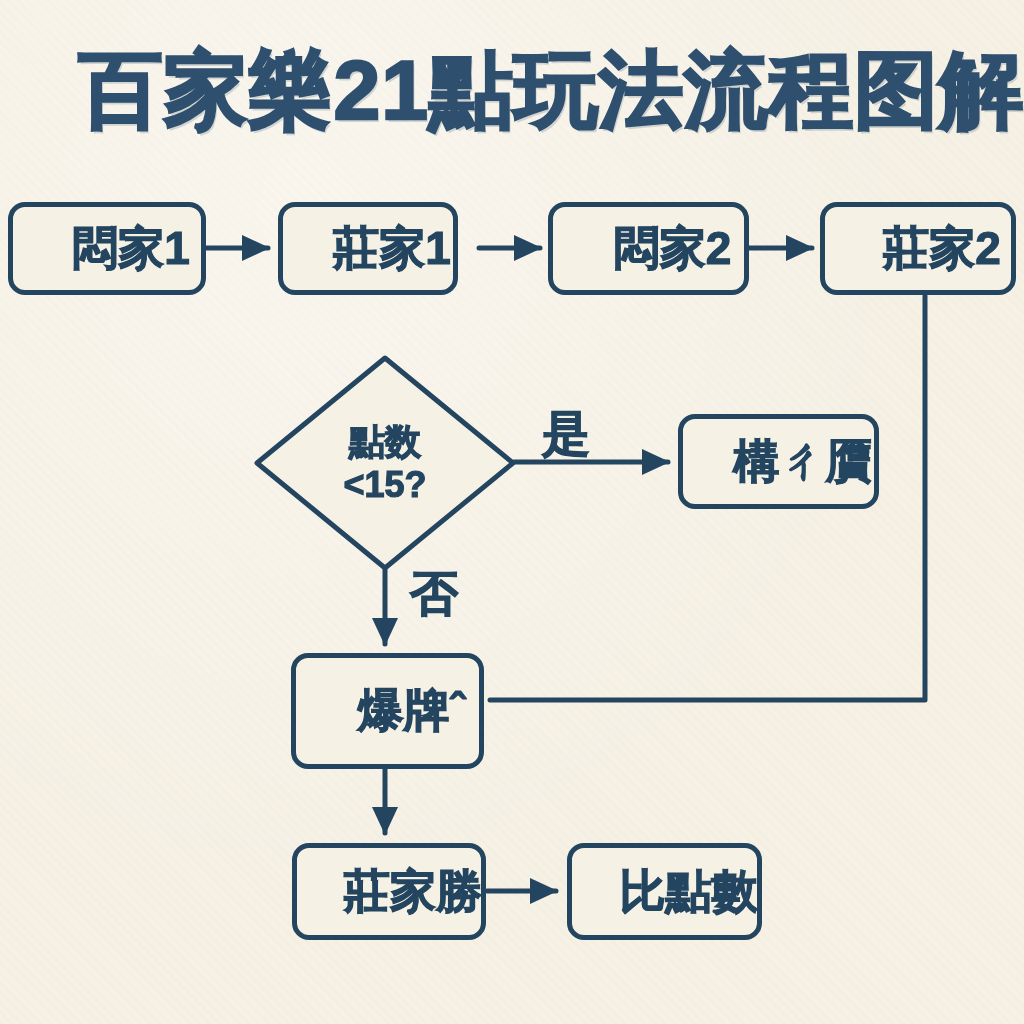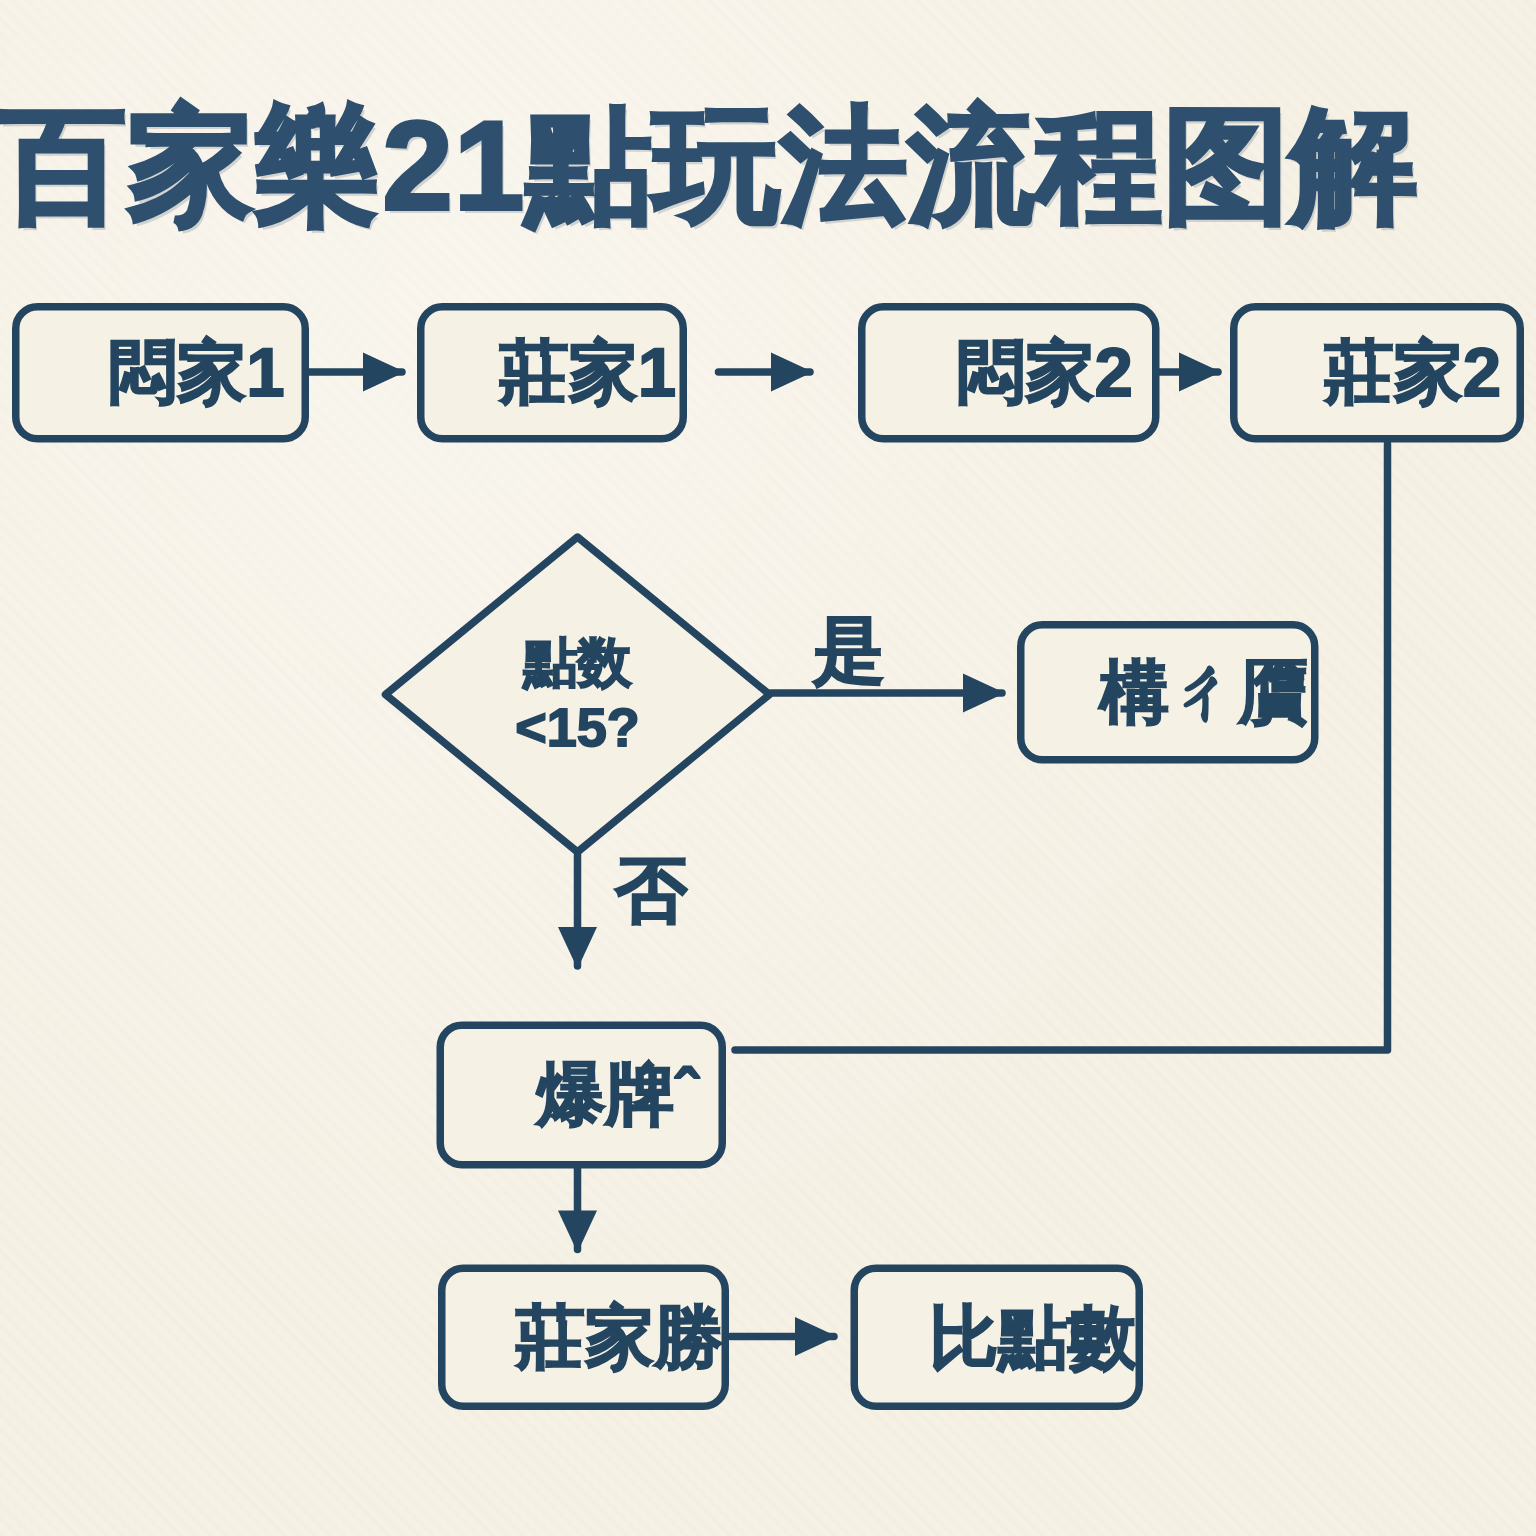--- a/index.html
+++ b/index.html
@@ -23,14 +23,13 @@
   }
   .title{
     position:absolute;left:0;top:46px;width:1024px;
-    text-align:left;
+    text-align:right;
     font-size:84px;line-height:1.05;font-weight:800;
     color:var(--title-ink);
     -webkit-text-stroke:2.5px var(--title-ink);
     letter-spacing:1px;
     text-shadow:2px 3px 0 rgba(36,69,95,0.18);
     white-space:nowrap;
-    margin-top:20px;
   }
   .conn-layer{position:absolute;left:0;top:0;width:1024px;height:1024px;}
   .node{

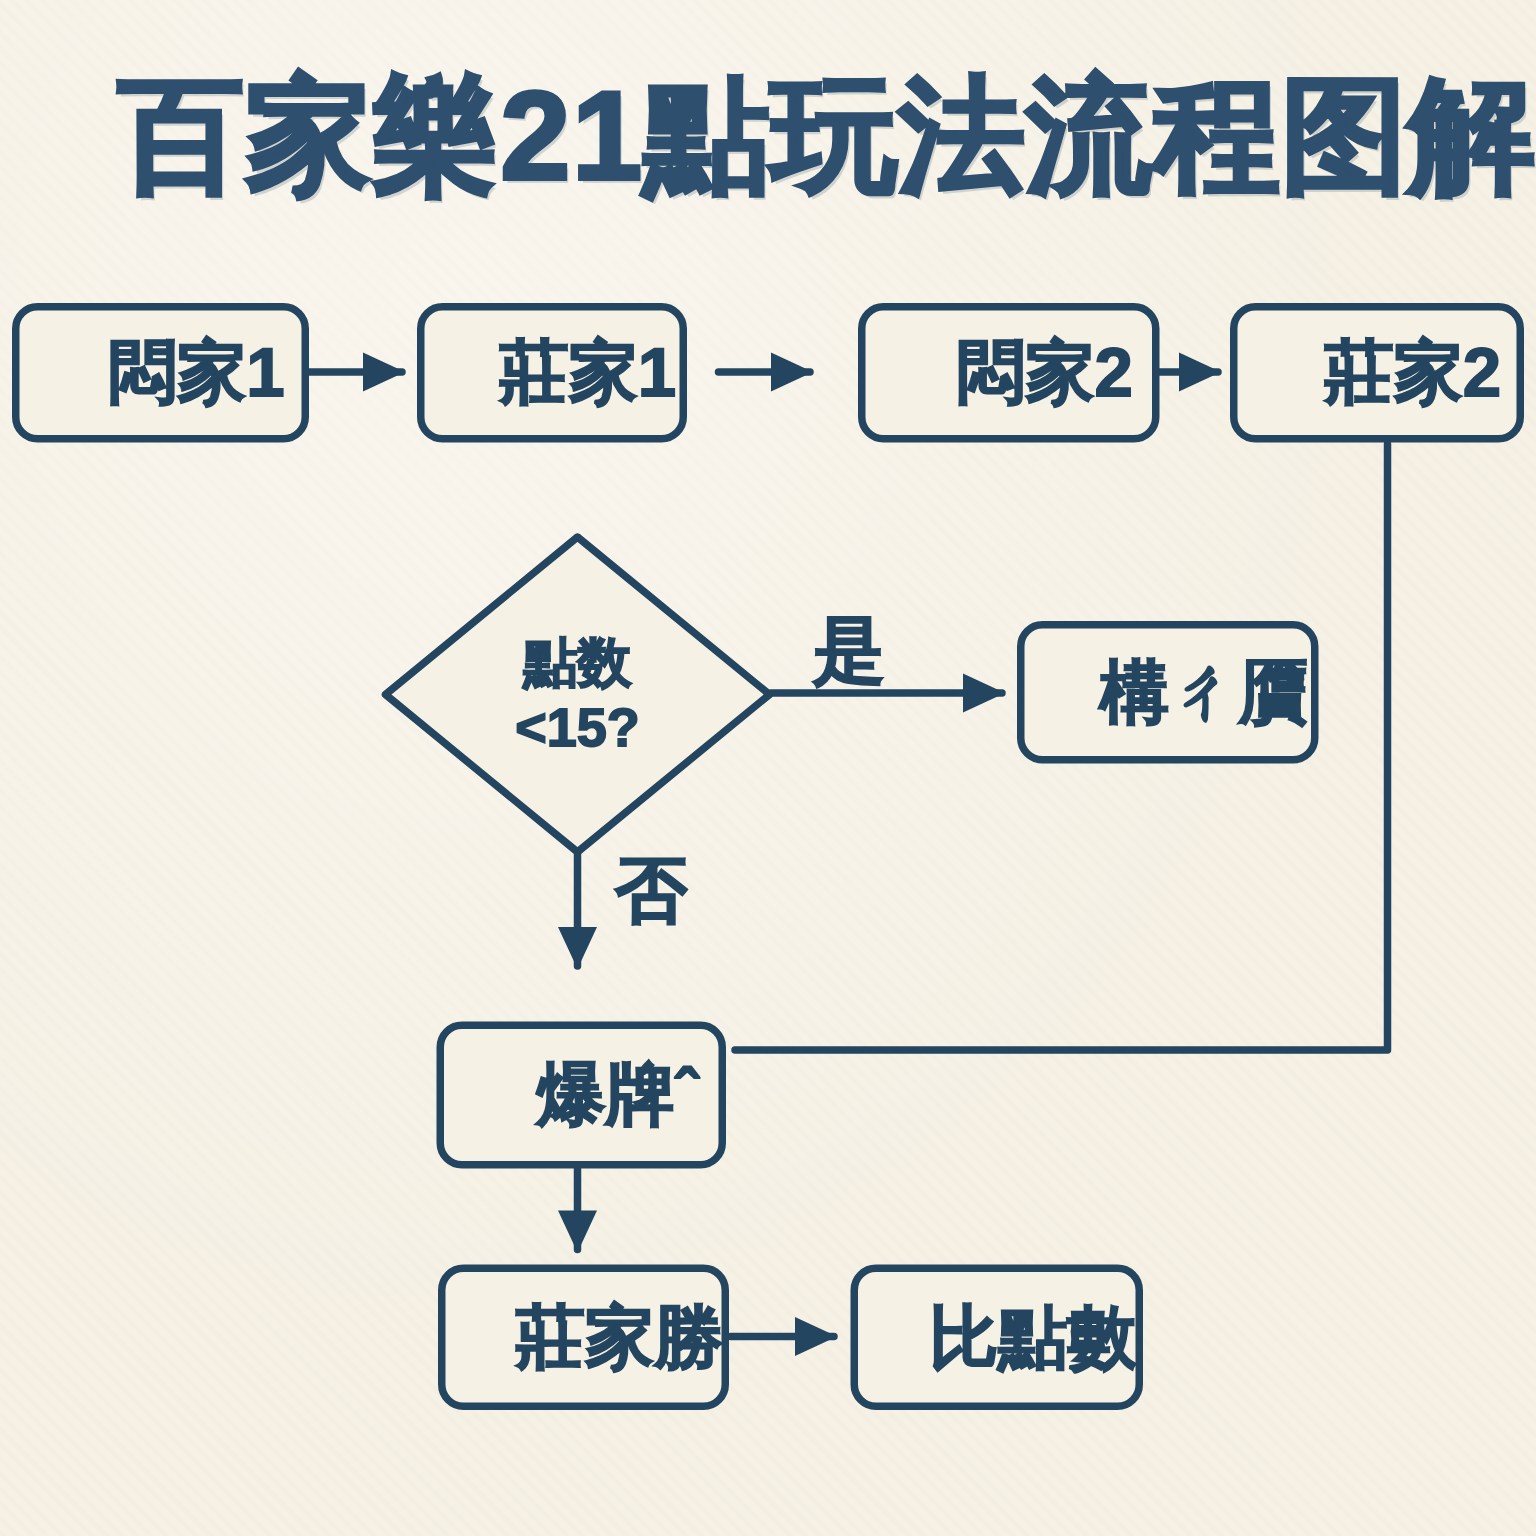--- a/index.html
+++ b/index.html
@@ -91,7 +91,7 @@
 
   <div class="node" style="left:8px;top:202px;width:198px;height:93px;">悶家1</div>
   <div class="node" style="left:278px;top:202px;width:180px;height:93px;">莊家1</div>
-  <div class="node" style="left:572px;top:202px;width:201px;height:93px;">悶家2</div>
+  <div class="node" style="left:548px;top:202px;width:201px;height:93px;">悶家2</div>
   <div class="node" style="left:820px;top:202px;width:196px;height:93px;">莊家2</div>
 
   <div class="diamond-text">

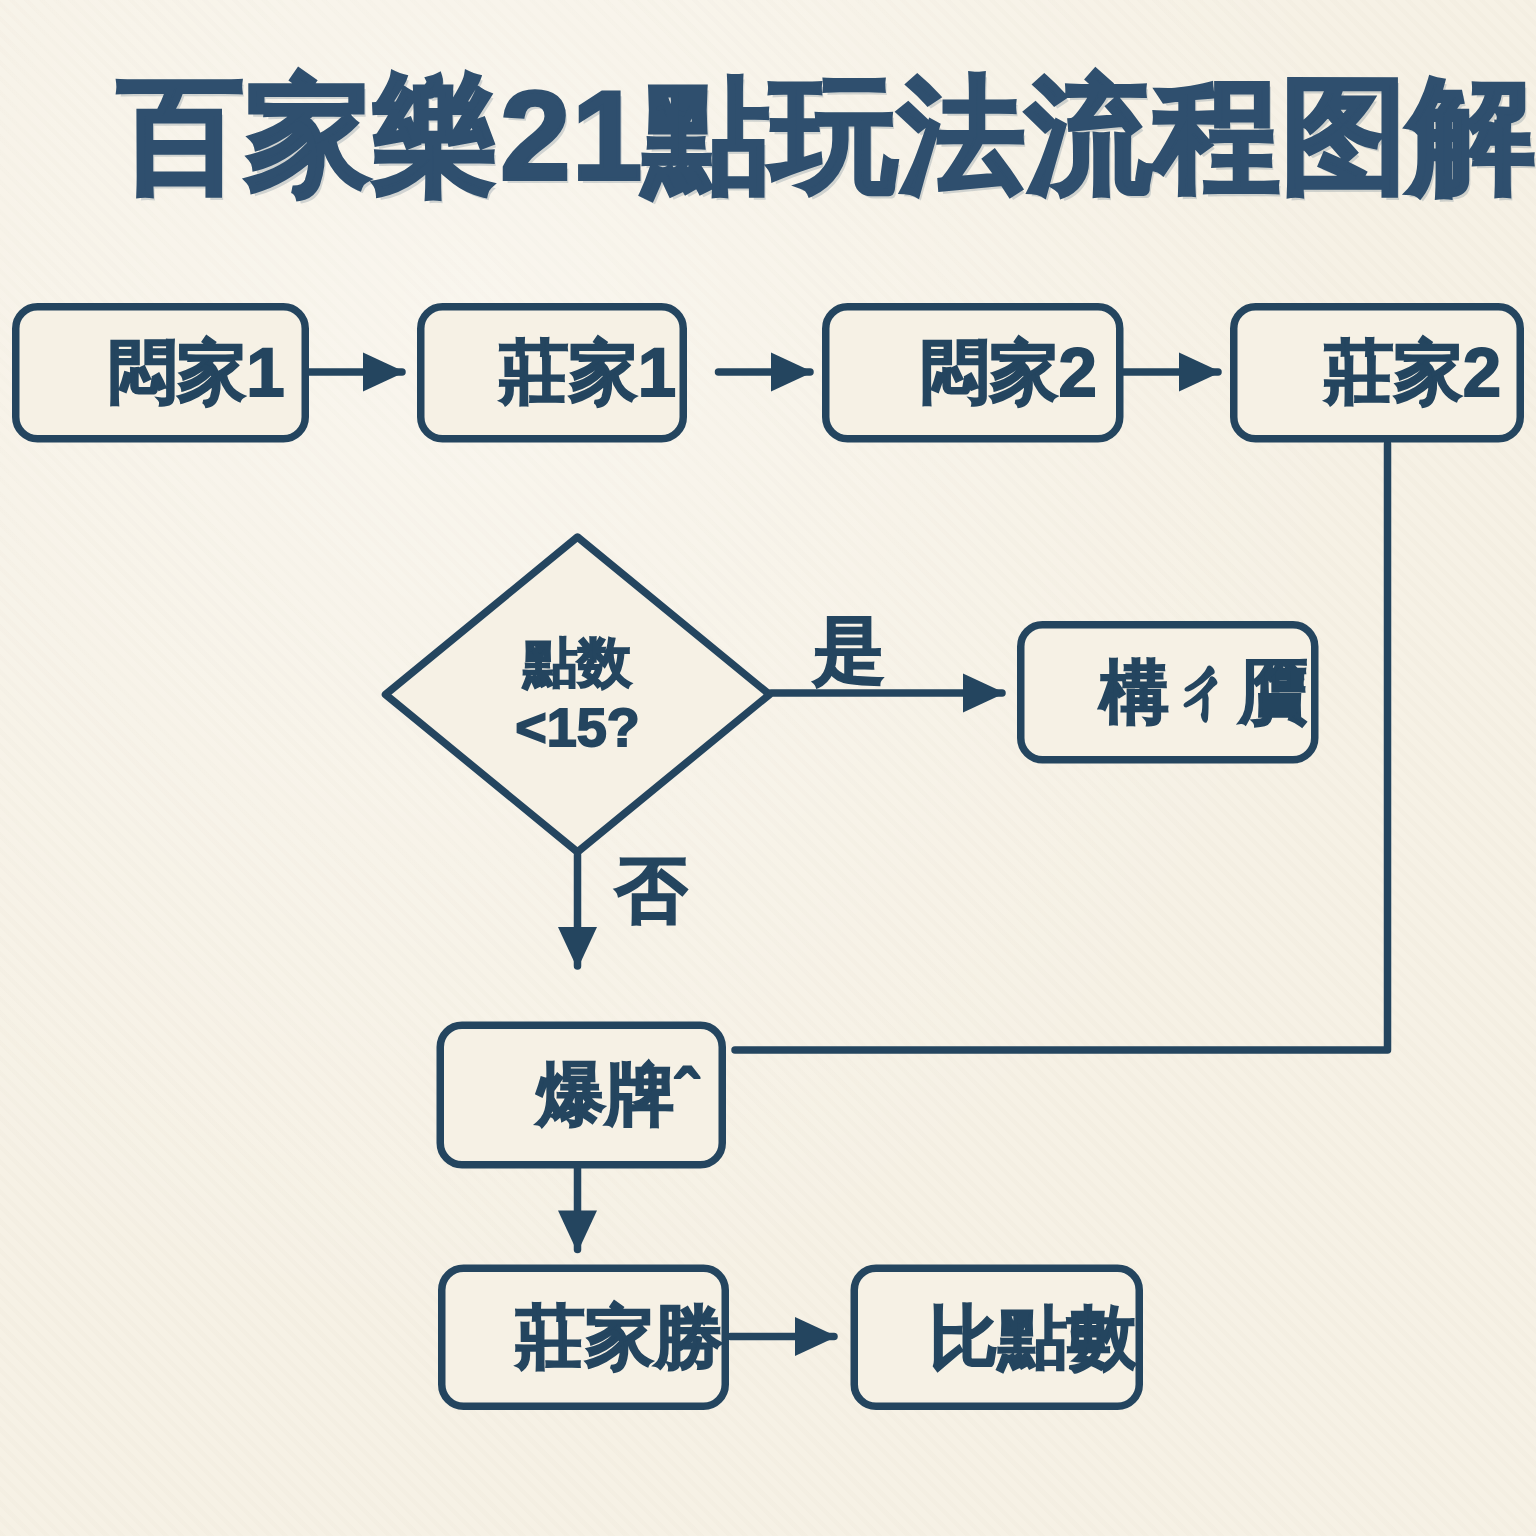--- a/index.html
+++ b/index.html
@@ -104,7 +104,7 @@
 
   <div class="node" style="left:678px;top:414px;width:201px;height:95px;text-align:center;">構ㄔ贋</div>
 
-  <div class="node" style="left:291px;top:653px;width:193px;height:98px;margin-top:28px;">爆牌ˆ</div>
+  <div class="node" style="left:291px;top:653px;width:193px;height:116px;">爆牌ˆ</div>
 
   <div class="node" style="left:292px;top:843px;width:194px;height:97px;">莊家勝</div>
 

